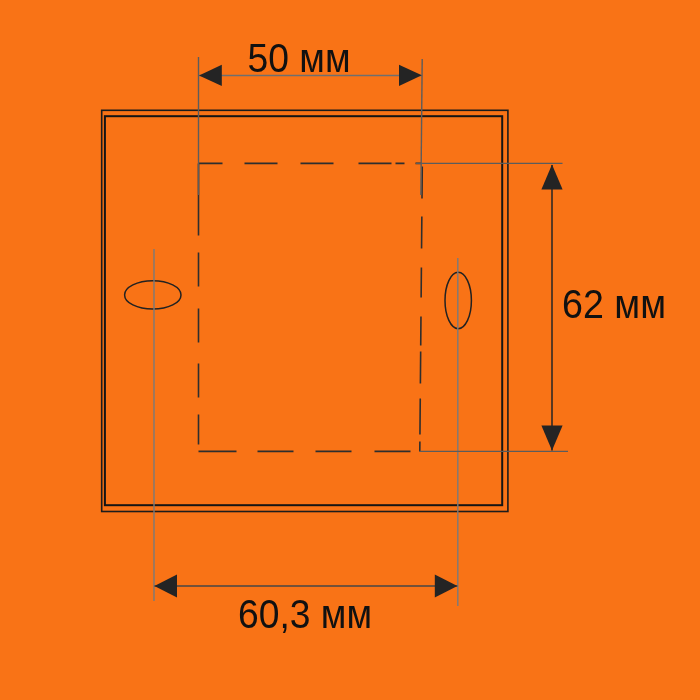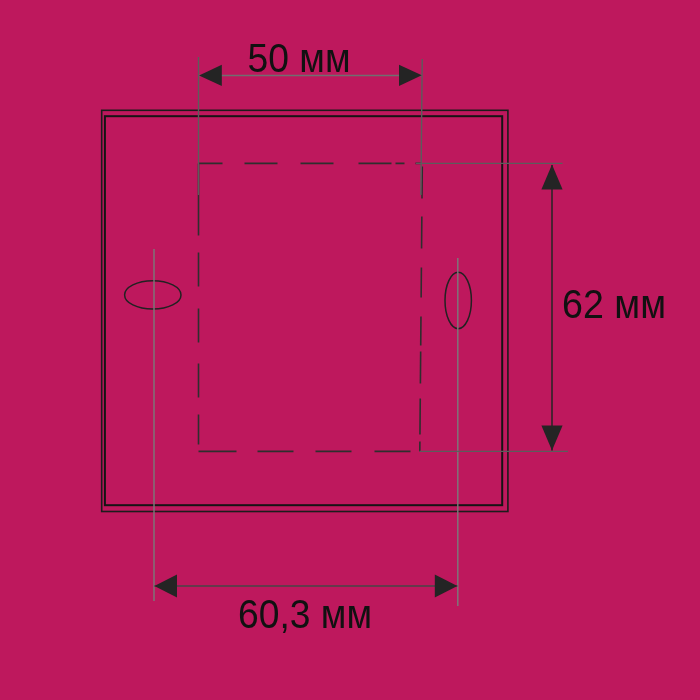--- a/index.html
+++ b/index.html
@@ -3,7 +3,7 @@
 <meta charset="utf-8">
 <style>
   html,body{margin:0;padding:0;background:#ffffff;}
-  .page{width:700px;height:700px;position:relative;background:#be185d;overflow:hidden;}
+  .page{width:700px;height:700px;position:relative;background:#f97316;overflow:hidden;}
   svg{position:absolute;left:0;top:0;}
   text{font-family:"Liberation Sans", sans-serif;fill:#111111;}
 </style>

